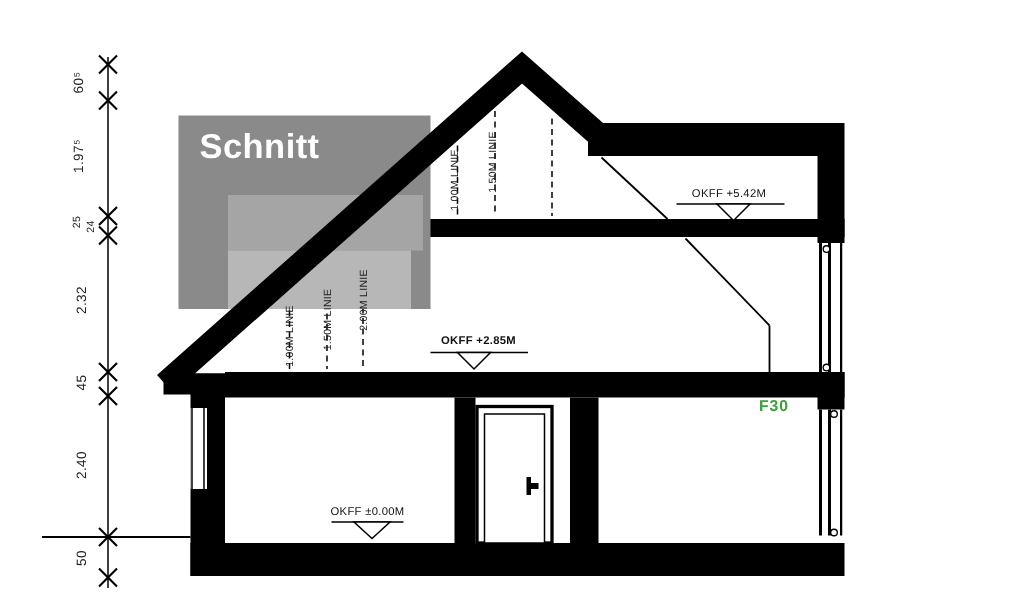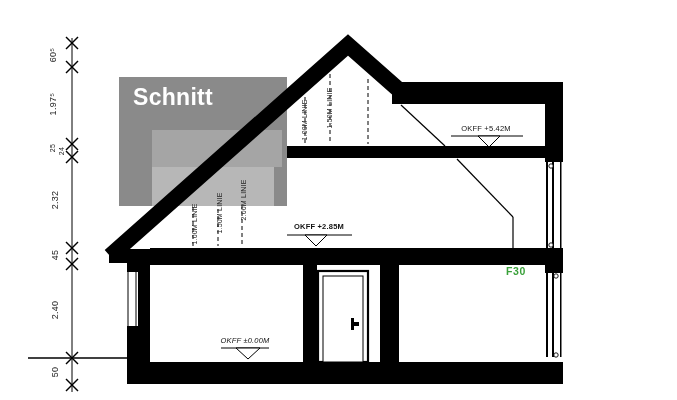--- a/index.html
+++ b/index.html
@@ -167,7 +167,7 @@
 
   <div class="lbl okff" style="left:486px;top:129px;">OKFF +5.42M</div>
   <div class="lbl okff" style="left:319px;top:227px;font-weight:bold;">OKFF +2.85M</div>
-  <div class="lbl okff" style="left:245px;top:341px;font-style:italic;">OKFF ±0.00M</div>
+  <div class="lbl okff" style="left:245px;top:341px;">OKFF ±0.00M</div>
 
   <div class="lbl f30" style="left:516px;top:271px;color:#3aa13a;">F30</div>
 

